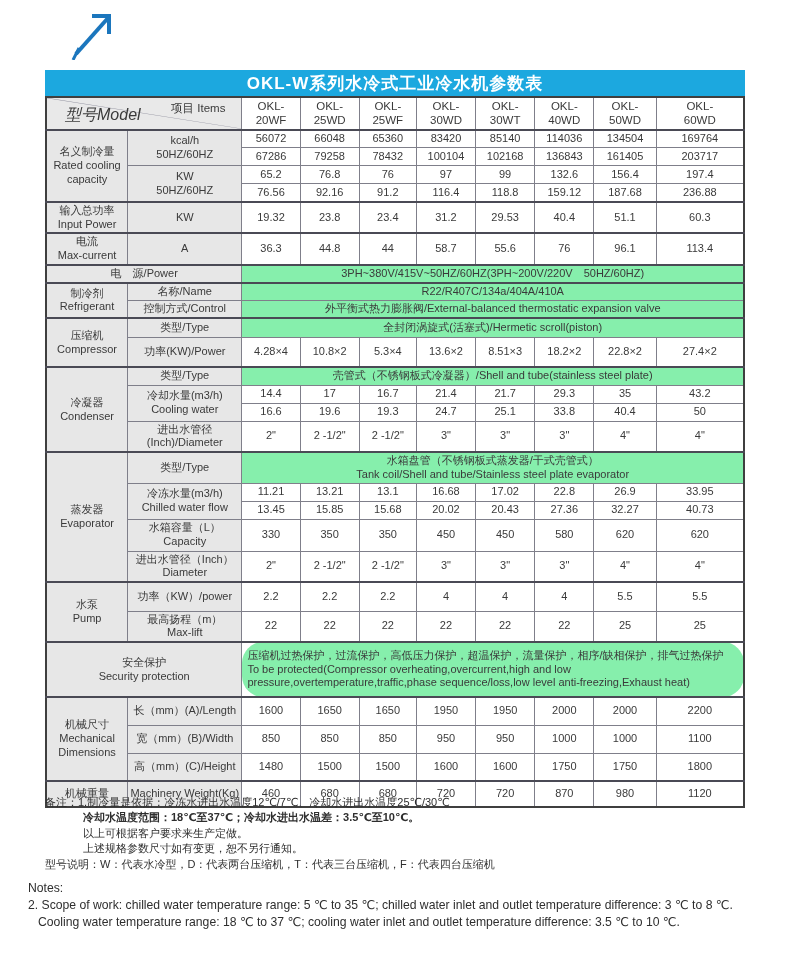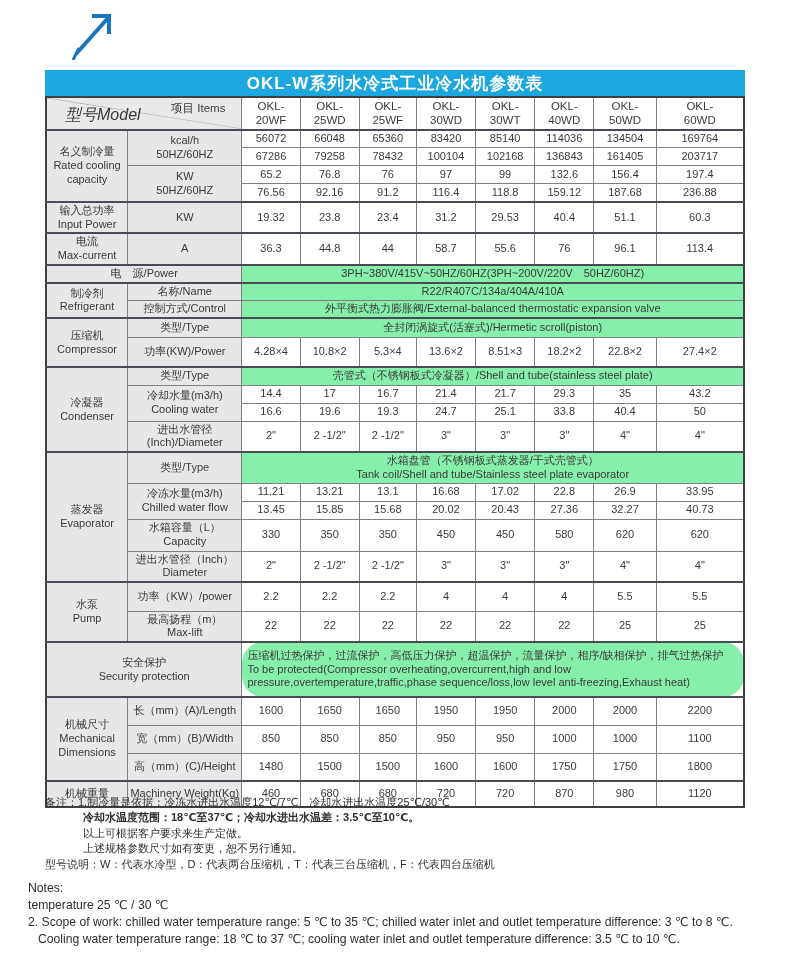--- a/index.html
+++ b/index.html
@@ -498,7 +498,6 @@
     </div>
   <div class="notes-en" id="notes-en">
       <div style="padding-left: 0px;">Notes:</div>
-      <div style="padding-left: 0px;">temperature 25 ℃ / 30 ℃</div>
       <div style="padding-left: 0px;">2. Scope of work: chilled water temperature range: 5 ℃ to 35 ℃; chilled water inlet and outlet temperature difference: 3 ℃ to 8 ℃.</div>
       <div style="padding-left: 10px;">Cooling water temperature range: 18 ℃ to 37 ℃; cooling water inlet and outlet temperature difference: 3.5 ℃ to 10 ℃.</div>
     </div>

